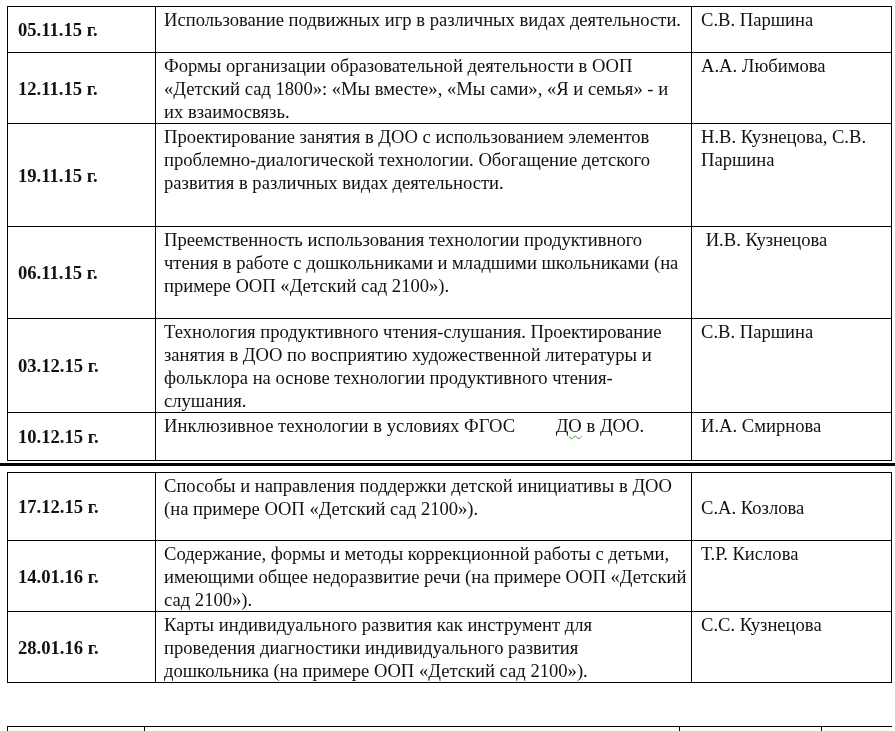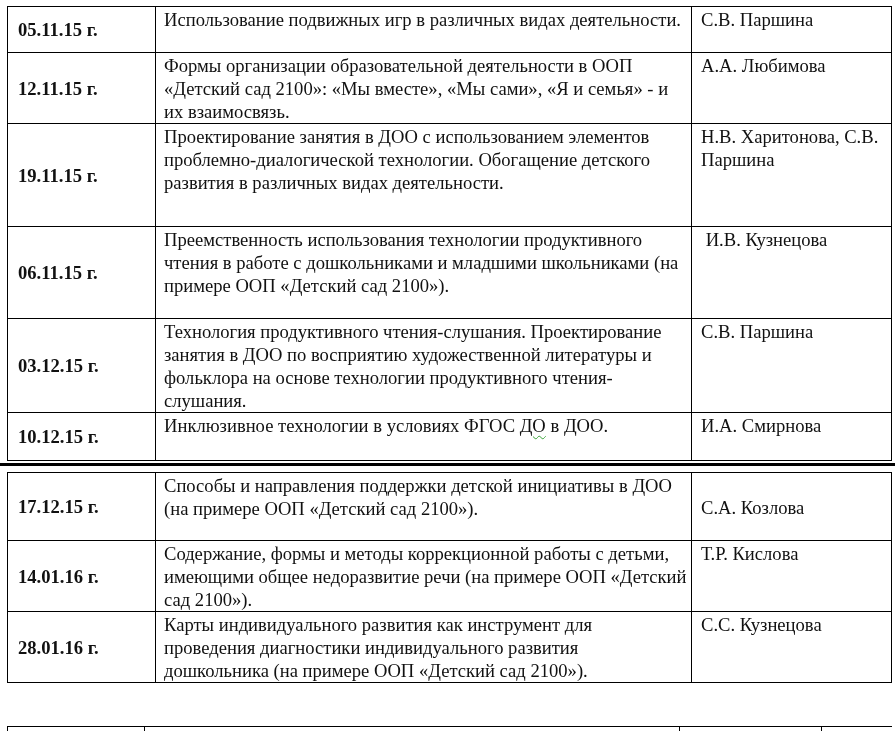--- a/index.html
+++ b/index.html
@@ -87,7 +87,7 @@
   </tr>
   <tr style="height:71px">
     <td class="c-date">12.11.15 г.</td>
-    <td class="c-topic">Формы организации образовательной деятельности в  ООП «Детский сад 2100»: «Мы вместе», «Мы сами», «Я и семья» - и их взаимосвязь.</td>
+    <td class="c-topic">Формы организации образовательной деятельности в  ООП «Детский сад 1800»: «Мы вместе», «Мы сами», «Я и семья» - и их взаимосвязь.</td>
     <td class="c-speaker">А.А. Любимова</td>
   </tr>
   <tr style="height:103px">

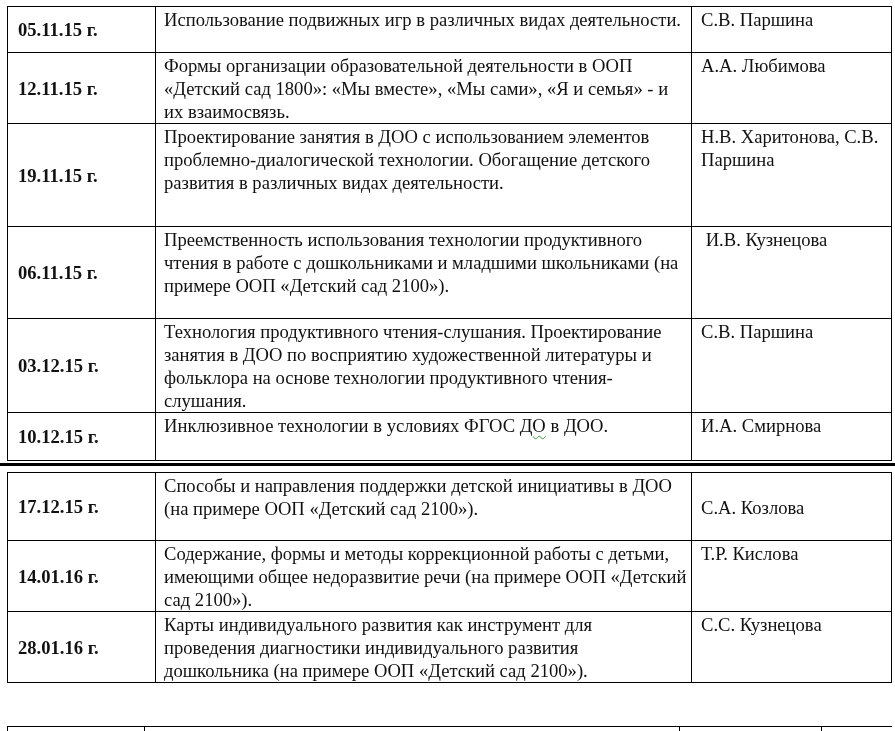--- a/index.html
+++ b/index.html
@@ -93,7 +93,7 @@
   <tr style="height:103px">
     <td class="c-date">19.11.15 г.</td>
     <td class="c-topic">Проектирование занятия в ДОО с использованием элементов проблемно-диалогической технологии. Обогащение детского развития в различных видах деятельности.</td>
-    <td class="c-speaker">Н.В. Харитонова, С.В. Паршина</td>
+    <td class="c-speaker">Н.В. Кузнецова, С.В. Паршина</td>
   </tr>
   <tr style="height:92px">
     <td class="c-date">06.11.15 г.</td>

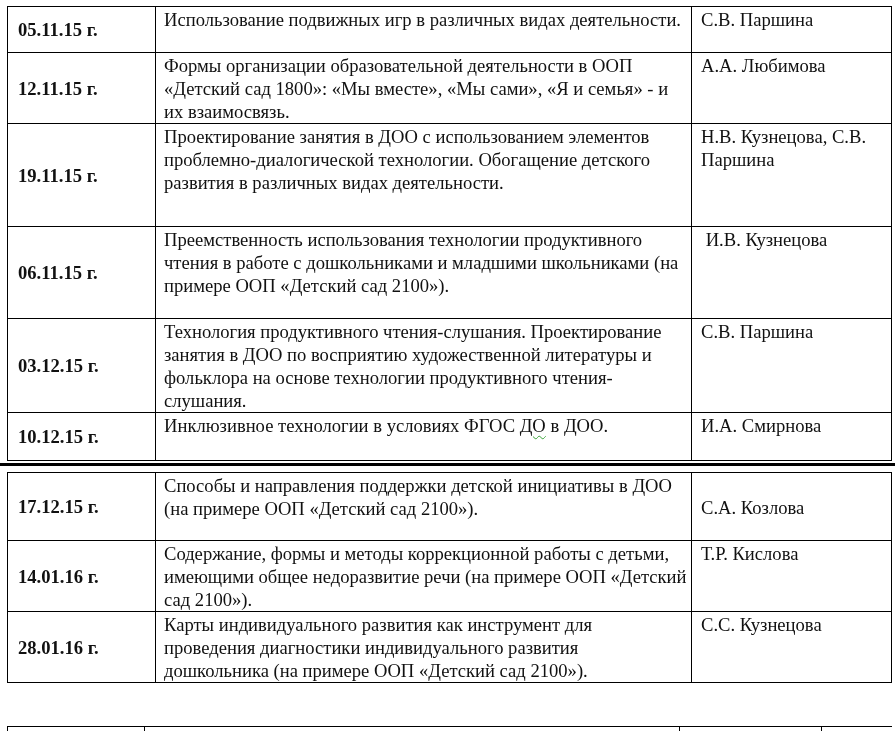--- a/index.html
+++ b/index.html
@@ -58,6 +58,7 @@
     text-decoration: underline wavy #3aa33a;
     text-decoration-thickness: 1px;
     text-underline-offset: 3px;
+    margin-left: 36px;
   }
   .stub {
     position: absolute;

